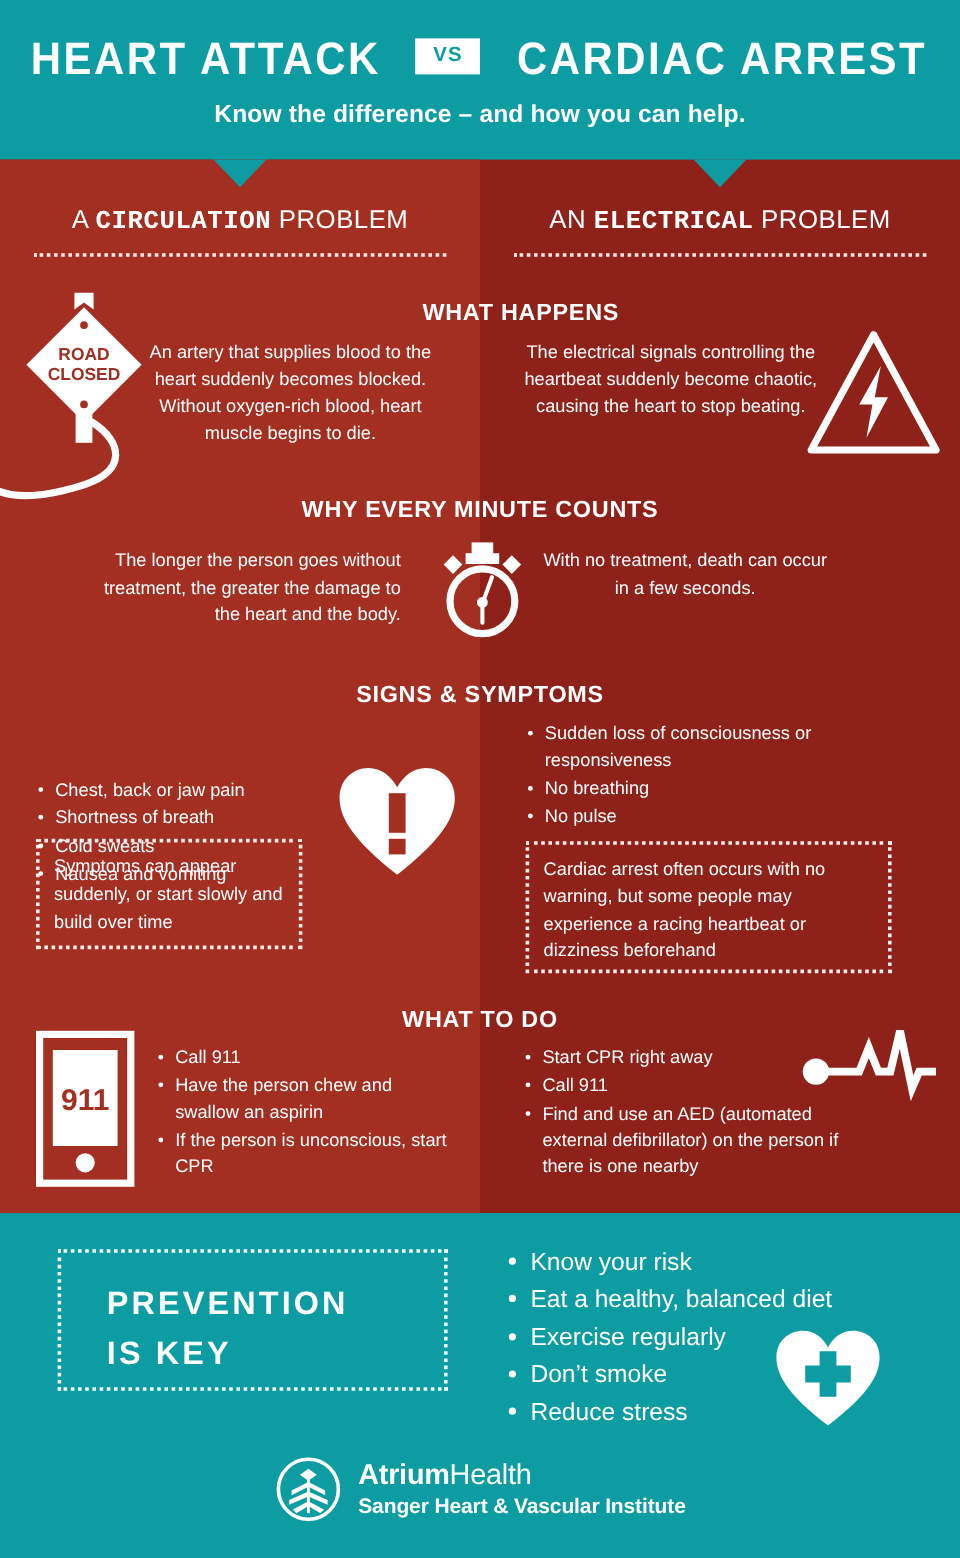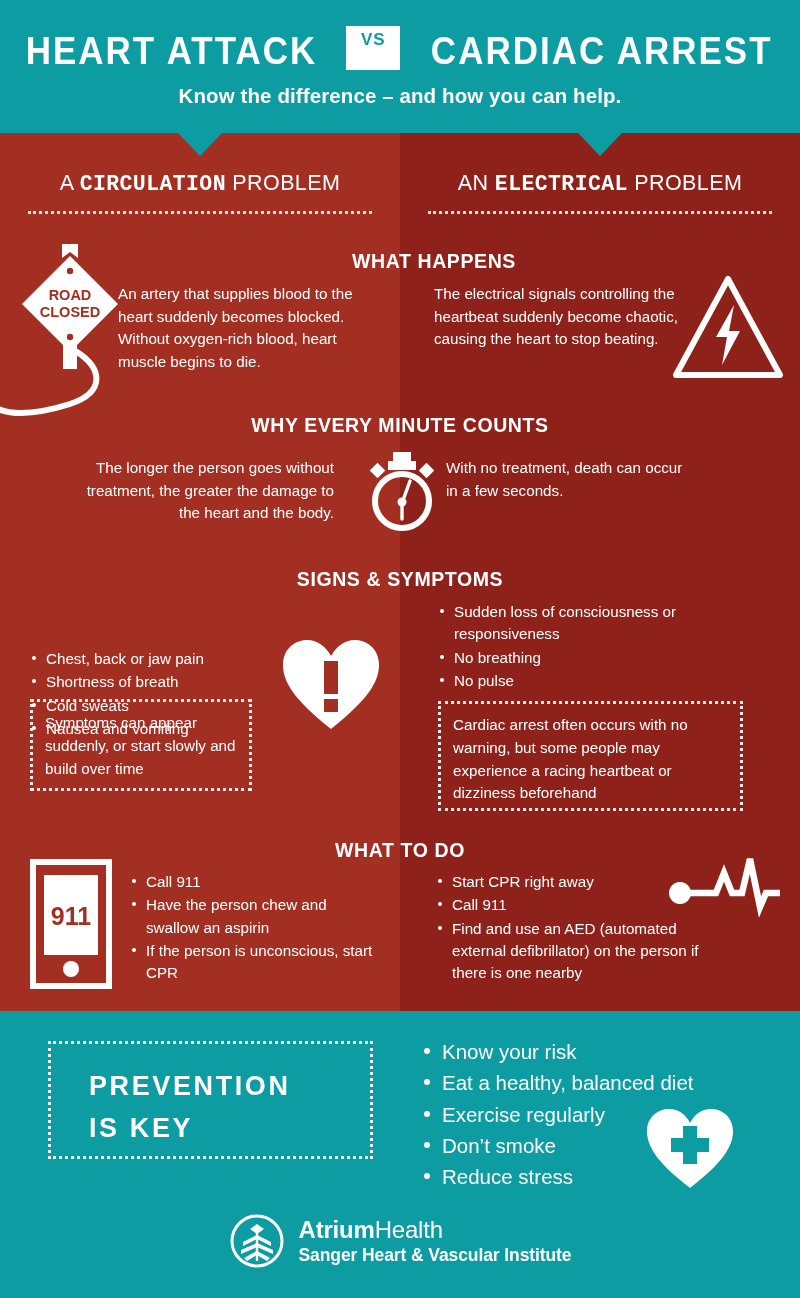--- a/index.html
+++ b/index.html
@@ -14,7 +14,7 @@
             white-space:nowrap;}
   .headline .hl-part{display:inline-block;vertical-align:middle;transform:scaleX(.92);transform-origin:center;}
   .vsbox{display:inline-block;vertical-align:middle;background:#ffffff;color:#0c9ca1;
-         font-size:17px;font-weight:bold;letter-spacing:1px;padding:4px 14px 20px 15px;
+         font-size:17px;font-weight:bold;letter-spacing:1px;padding:4px 14px 6px 15px;
          margin:0 16px 0 16px;position:relative;top:-4px;}
   .subhead{position:absolute;left:0;top:84px;width:800px;text-align:center;
            font-size:20.5px;font-weight:bold;color:#ffffff;letter-spacing:.1px;}

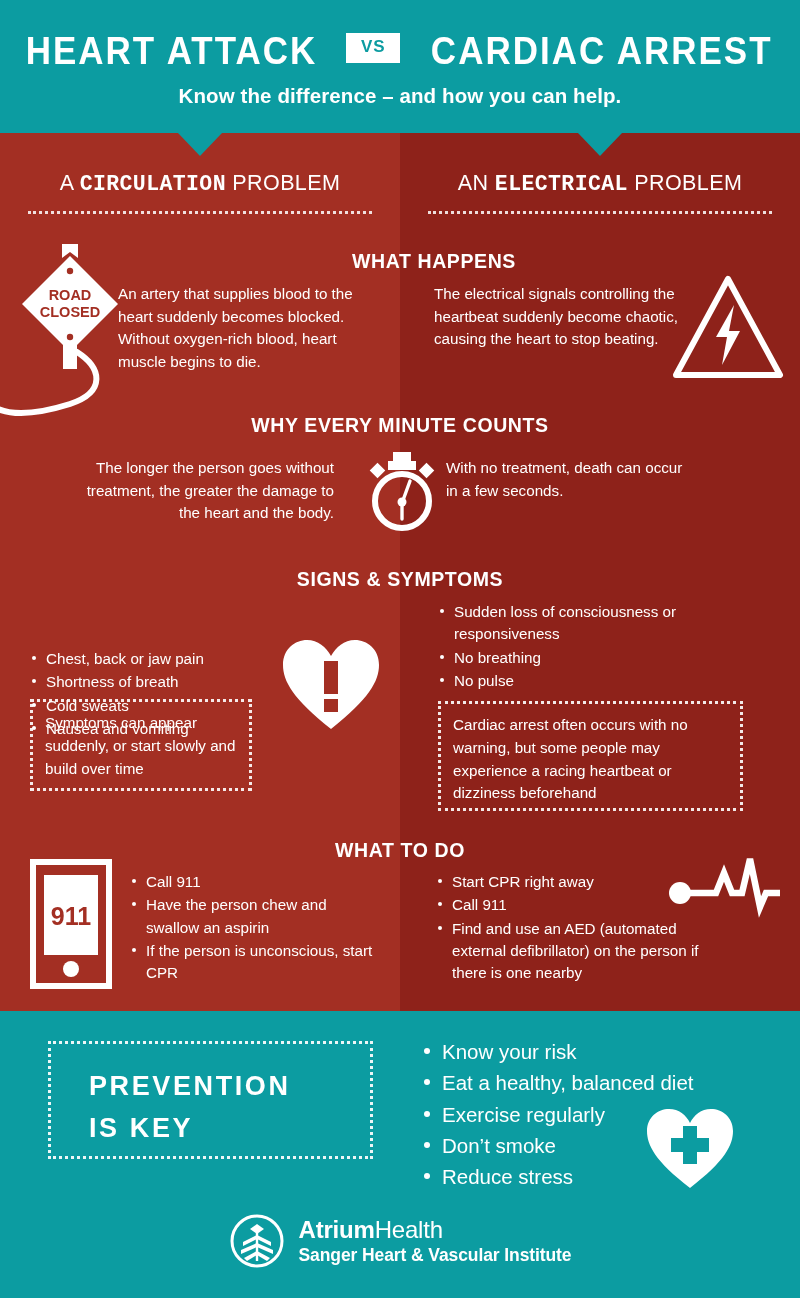--- a/index.html
+++ b/index.html
@@ -41,7 +41,7 @@
   .sechead{position:absolute;width:800px;left:0;text-align:center;color:#ffffff;
            font-weight:bold;font-size:19.5px;letter-spacing:.6px;}
 
-  .para{position:absolute;color:#ffffff;font-size:15.2px;line-height:1.48;}
+  .para{position:absolute;color:#ffffff;font-size:15.2px;line-height:1.48;text-align:center;}
 
   
   ul.blist{position:absolute;margin:0;padding:0;list-style:none;color:#ffffff;

